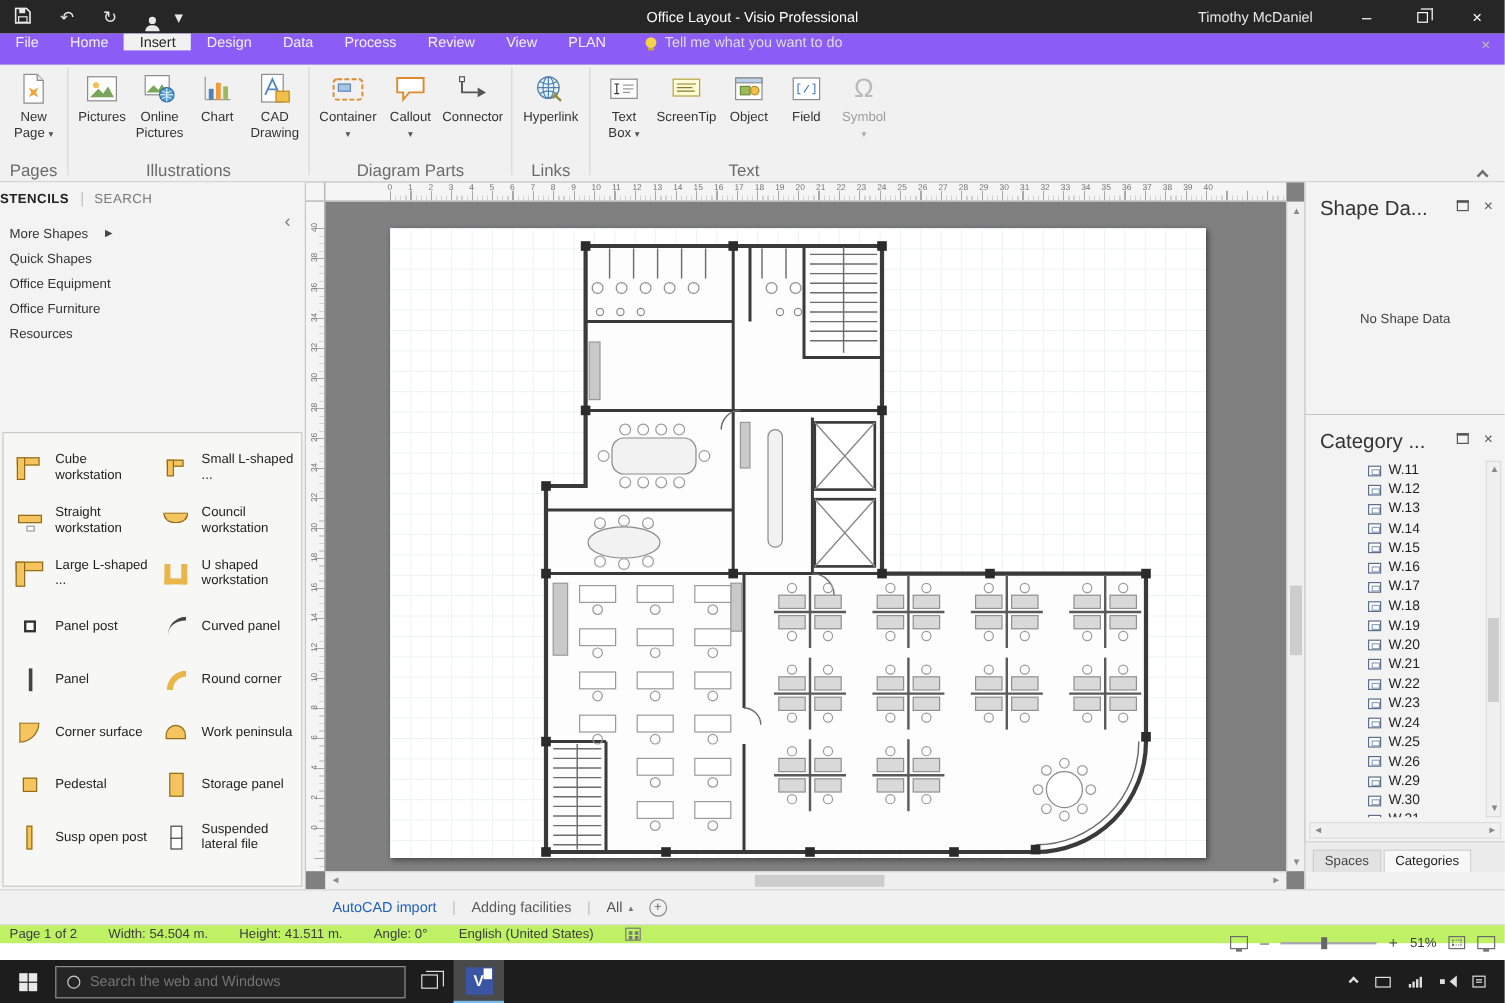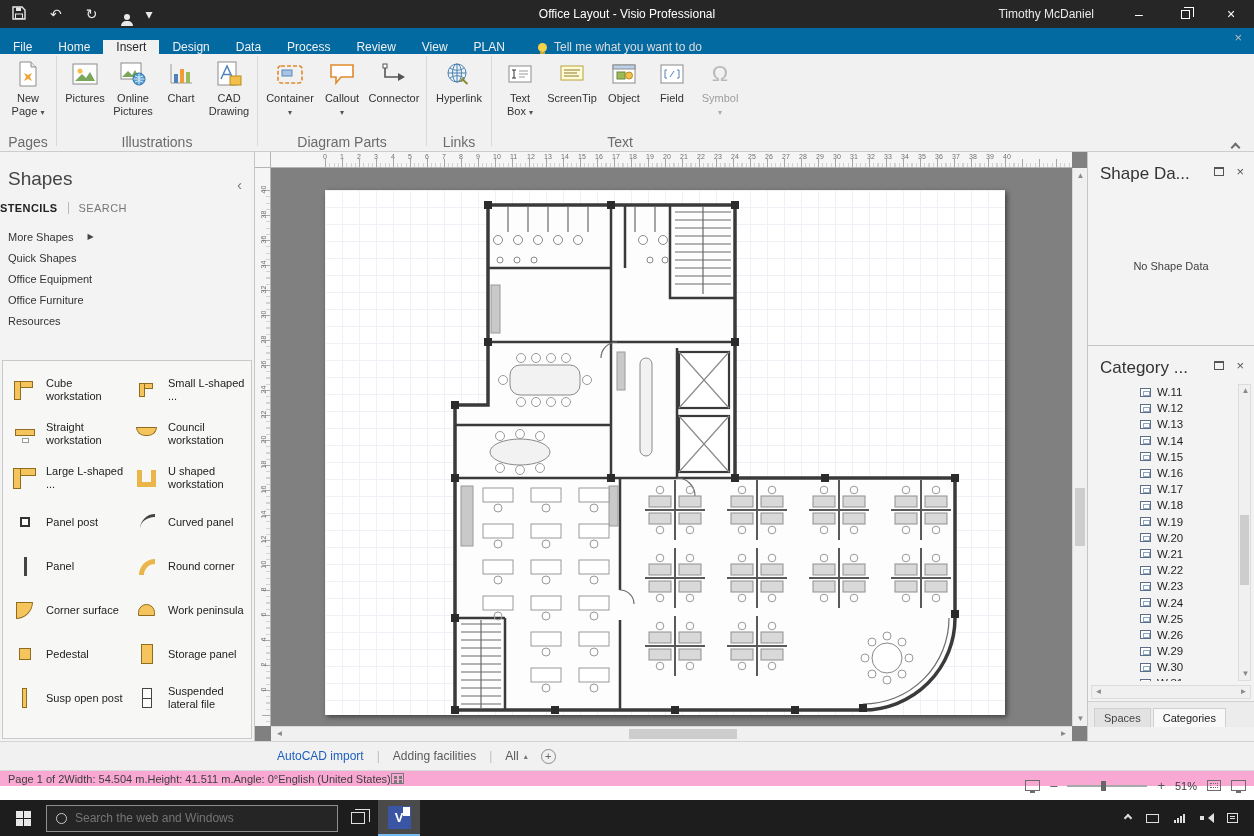--- a/index.html
+++ b/index.html
@@ -21,7 +21,7 @@
   .person-ic::after{content:"";position:absolute;left:0;top:7px;width:12px;height:5px;border-radius:6px 6px 0 0;background:#e8e8e8}
 
   
-  #tabrow{position:absolute;top:28px;left:0;right:0;height:26px;background:#0369a1;display:flex;align-items:flex-end}
+  #tabrow{position:absolute;top:28px;left:0;right:0;height:26px;background:#8b5cf6;display:flex;align-items:flex-start}
   .rtab{padding:0 13px;display:flex;align-items:center;font-size:12px;color:#f0f0f0;cursor:default}
   .rtab.active{background:#f1f1f1;color:#262626}
   #tellme{display:flex;align-items:center;gap:7px;margin-left:20px;color:#dcdcdc;font-size:12px}

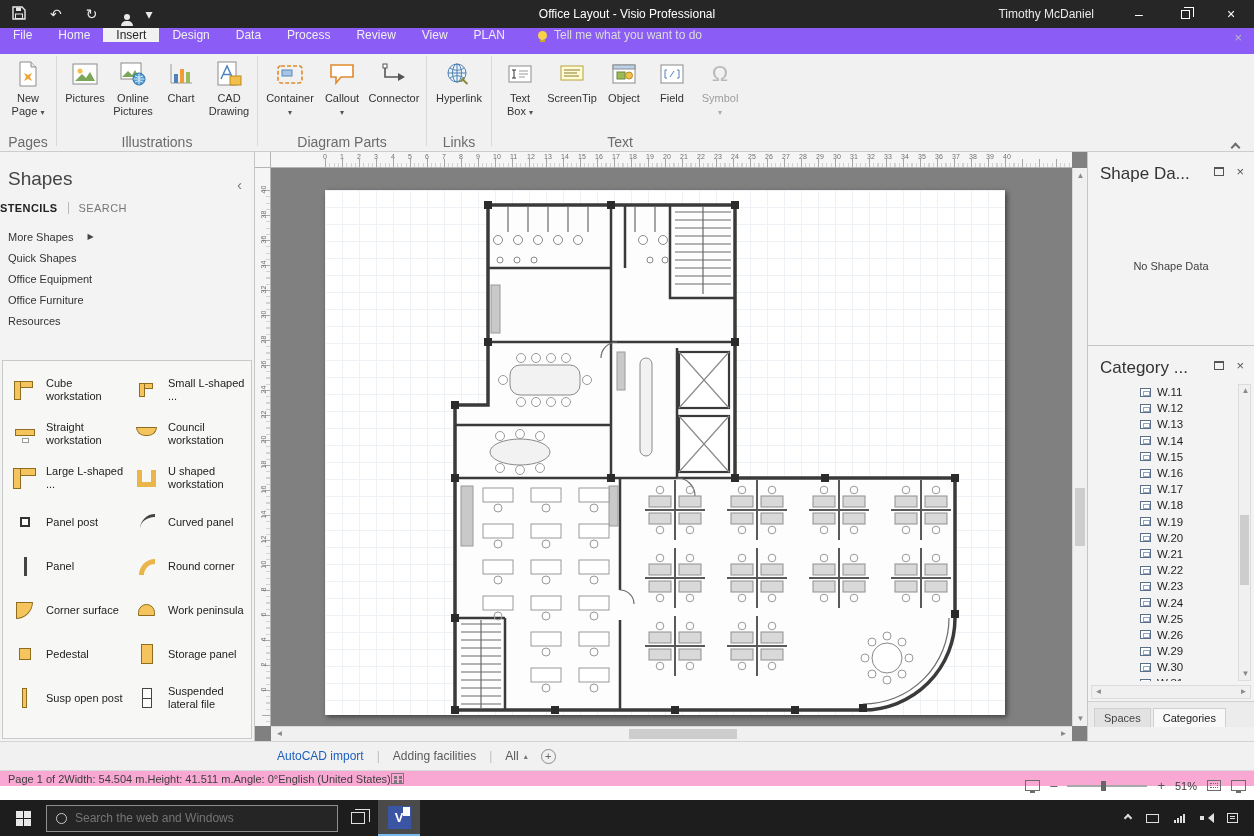--- a/index.html
+++ b/index.html
@@ -387,7 +387,6 @@
   </div>
 
   <div id="shapes">
-    <div class="shapes-title">Shapes</div>
     <div class="collapse">‹</div>
     <div class="stencil-tabs">
       <span class="stab sel">STENCILS</span>

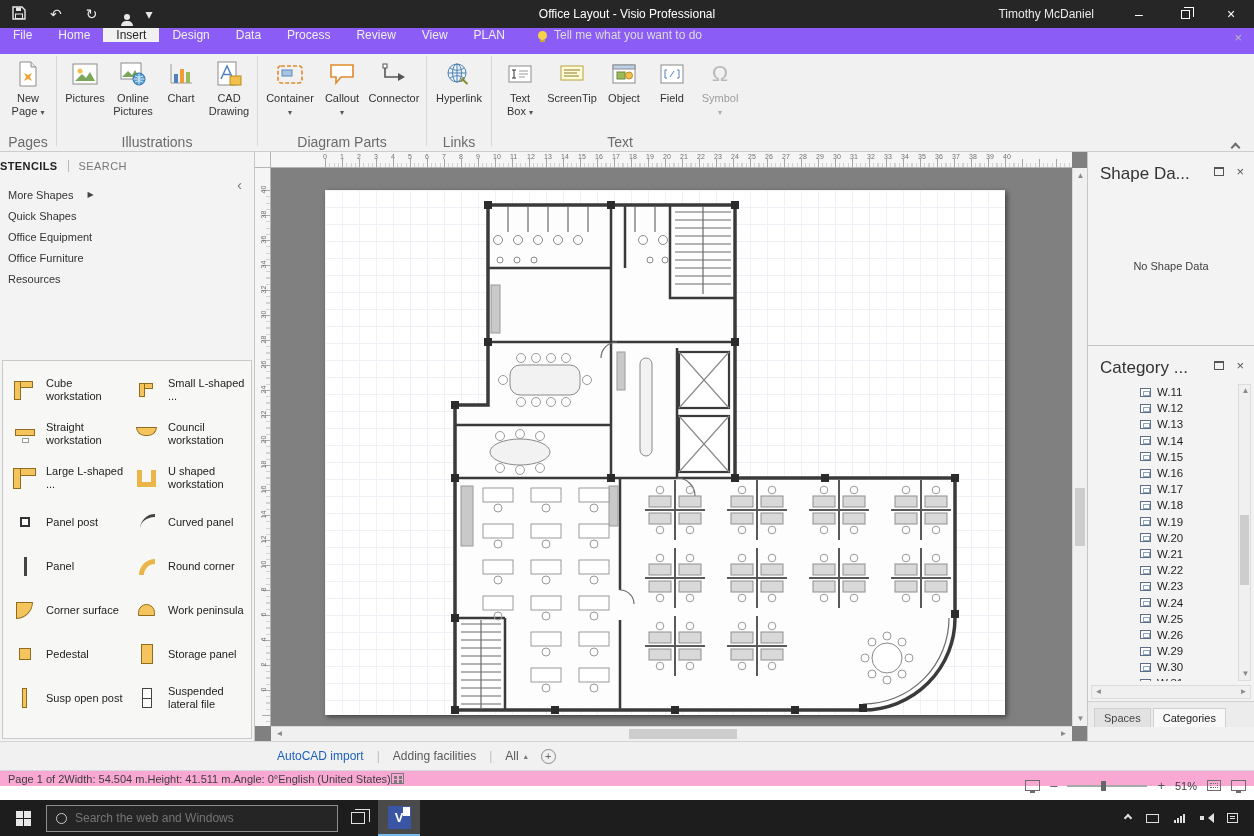--- a/index.html
+++ b/index.html
@@ -139,7 +139,7 @@
   .addpage{width:15px;height:15px;border:1px solid #8a8a8a;border-radius:50%;display:flex;align-items:center;justify-content:center;font-size:11px;color:#666;line-height:1}
 
   
-  #statusbar{position:absolute;top:770px;left:0;right:0;height:16px;background:#f9a8d4;border-top:1px solid #d9d9d9;font-size:11px;color:#3d3d3d;display:flex;align-items:center;padding-left:8px;}
+  #statusbar{position:absolute;top:770px;left:0;right:0;height:16px;background:#bef264;border-top:1px solid #d9d9d9;font-size:11px;color:#3d3d3d;display:flex;align-items:center;padding-left:8px;gap:26px}
   .macro-ic{width:13px;height:11px;border:1px solid #7a7a7a;position:relative}
   .macro-ic::before{content:"";position:absolute;left:2px;top:2px;width:3px;height:3px;background:#7a7a7a;box-shadow:5px 0 0 #7a7a7a,0 4px 0 #7a7a7a,5px 4px 0 #7a7a7a}
   #status-right{position:absolute;right:8px;top:0;height:29px;display:flex;align-items:center;gap:10px}

